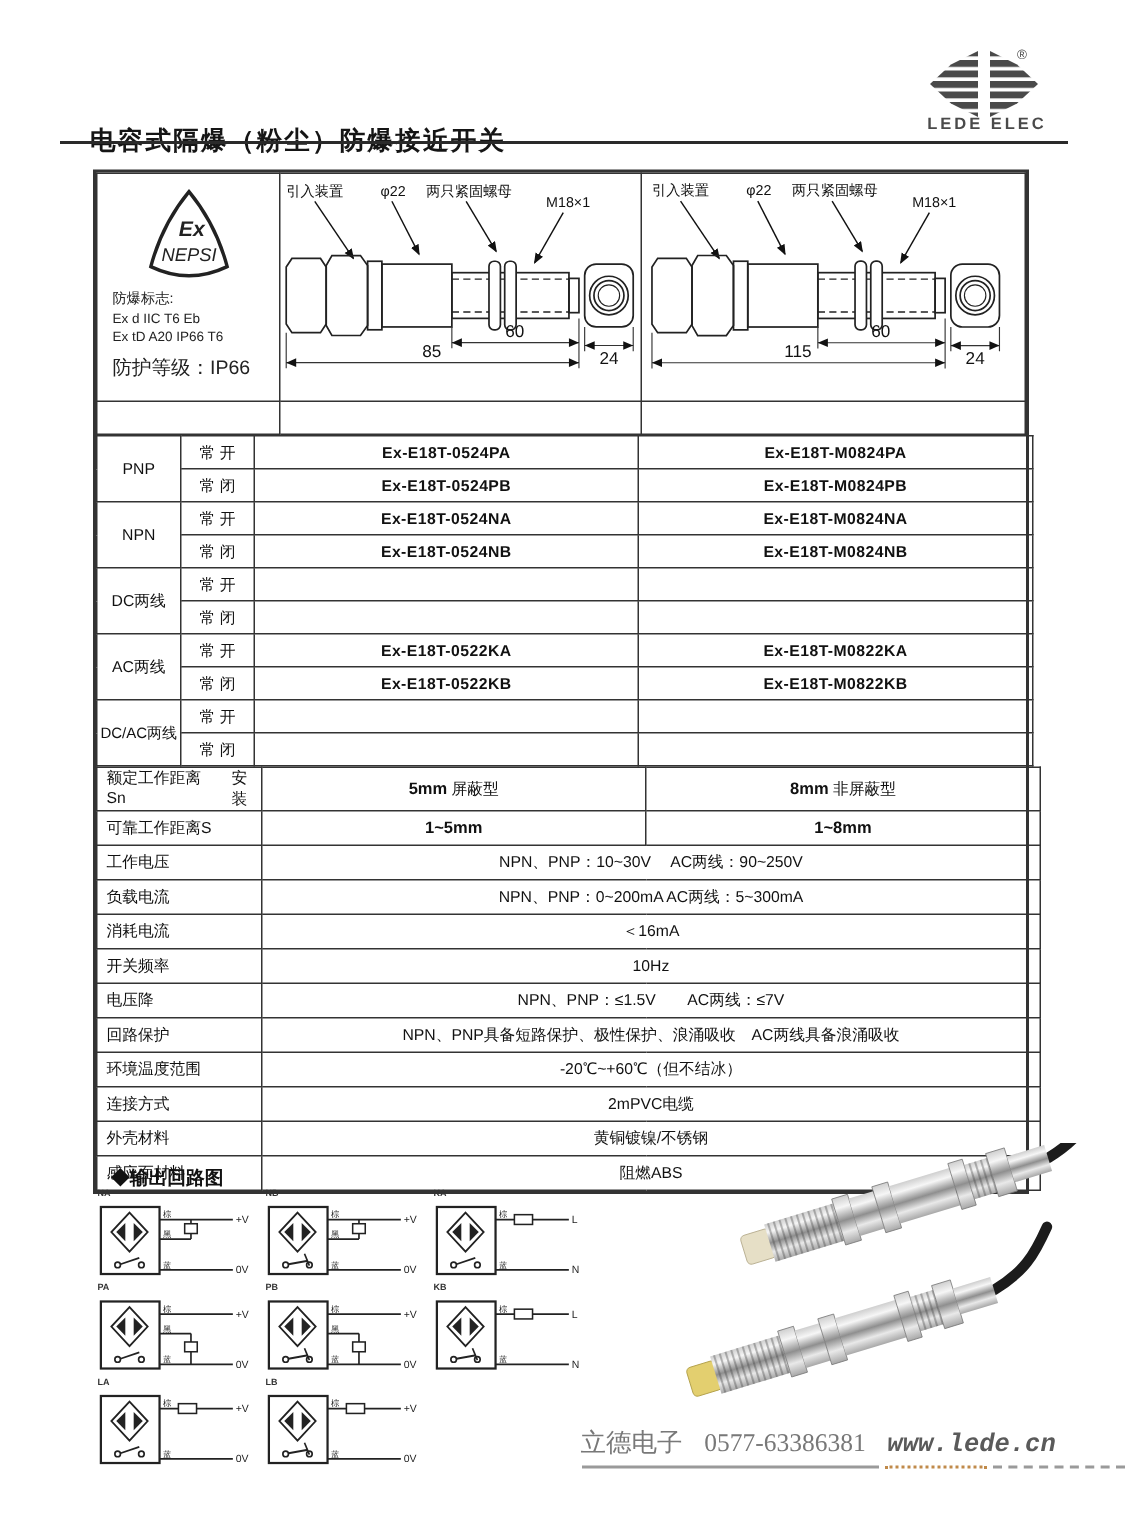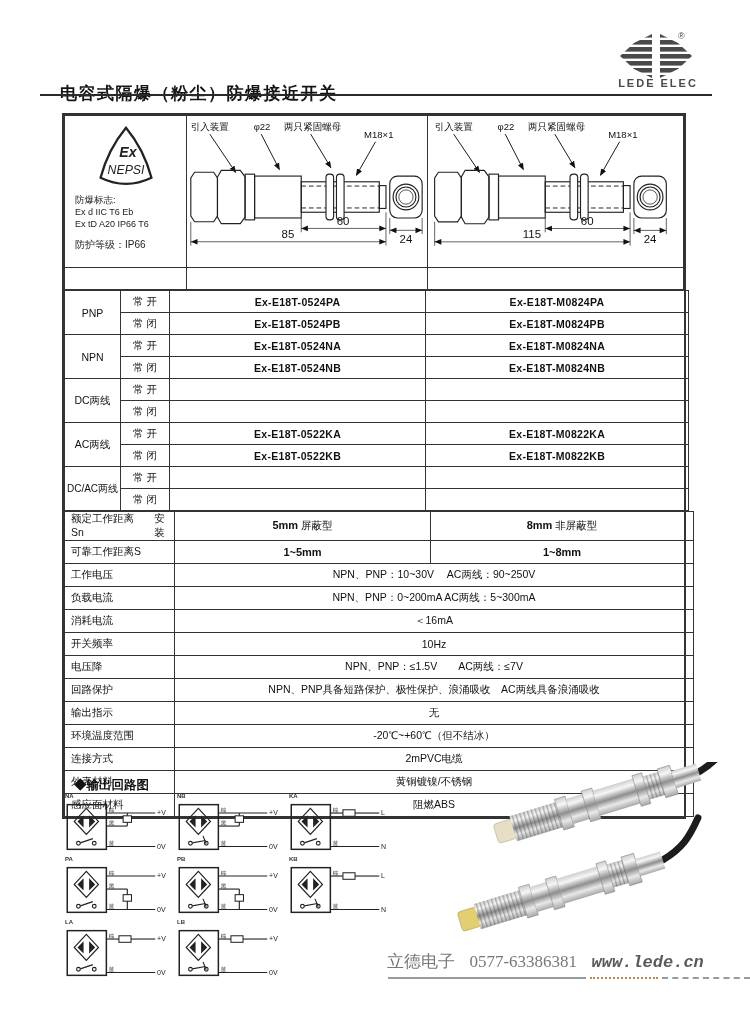--- a/index.html
+++ b/index.html
@@ -20,7 +20,7 @@
   .cert-cell{vertical-align:top;text-align:center;}
   .cert-text{text-align:left;padding:2px 4px 0 10px;font-size:9px;line-height:12px;color:#222;}
   .cert-label{font-size:9.5px;}
-  .cert-prot{margin-top:9px;font-size:10px;}
+  .cert-prot{margin-top:9px;font-size:13px;}
   .draw-cell{vertical-align:top;}
   .t-models td{font-size:10.5px;text-align:center;height:21px;}
   .model-no{font-weight:bold;font-size:11px;letter-spacing:.3px;}

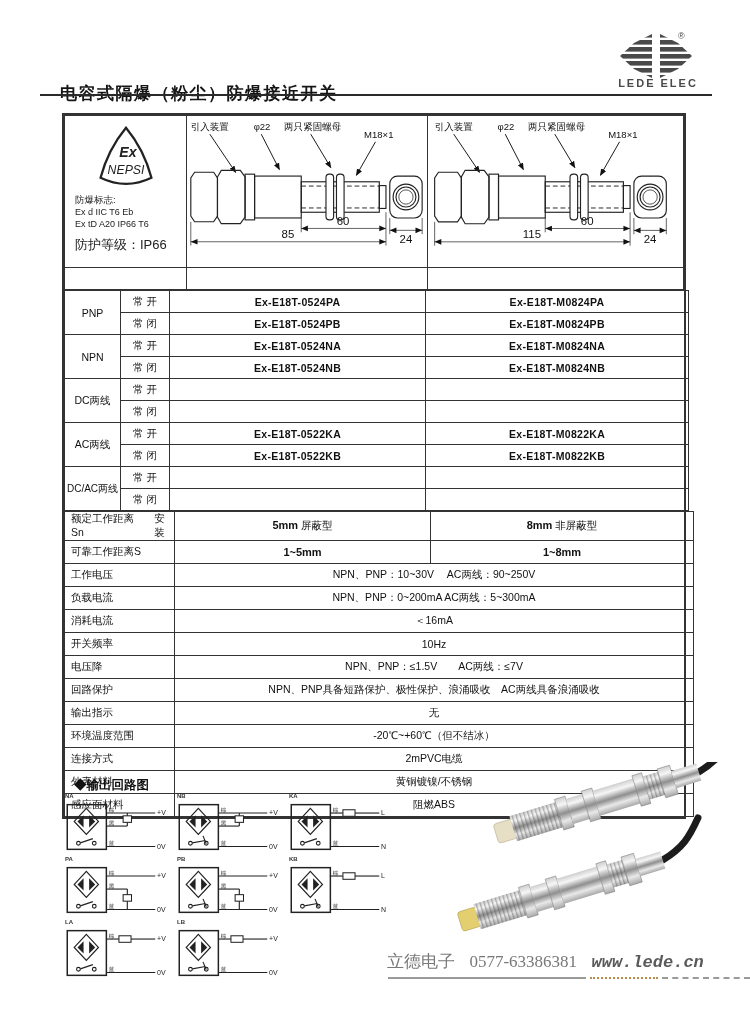--- a/index.html
+++ b/index.html
@@ -329,10 +329,6 @@
         <td class="val" colspan="2">NPN、PNP具备短路保护、极性保护、浪涌吸收　AC两线具备浪涌吸收</td>
           </tr>
       <tr>
-            <td class="lbl">输出指示</td>
-        <td class="val" colspan="2">无</td>
-          </tr>
-      <tr>
             <td class="lbl">环境温度范围</td>
         <td class="val" colspan="2">-20℃~+60℃（但不结冰）</td>
           </tr>

